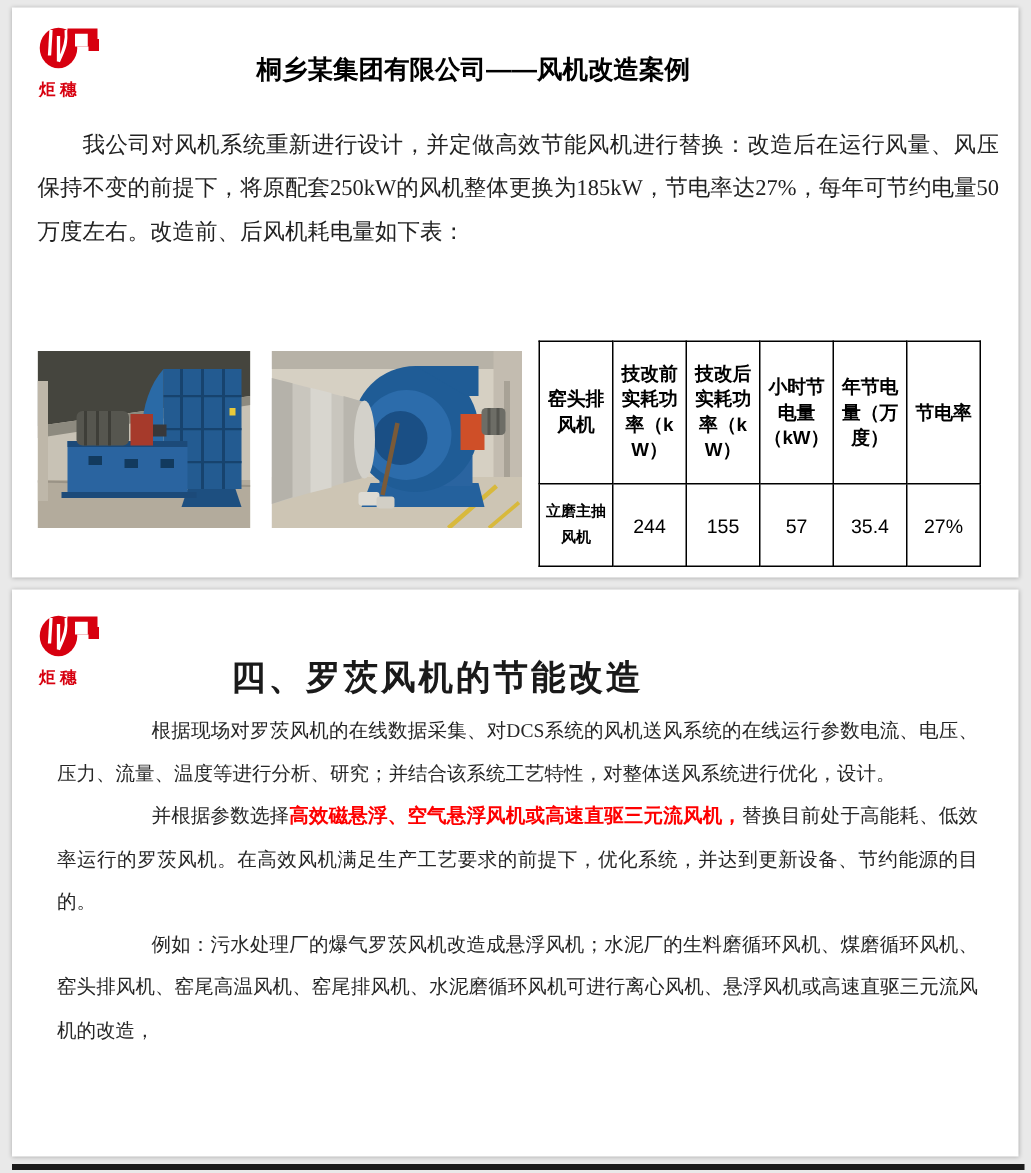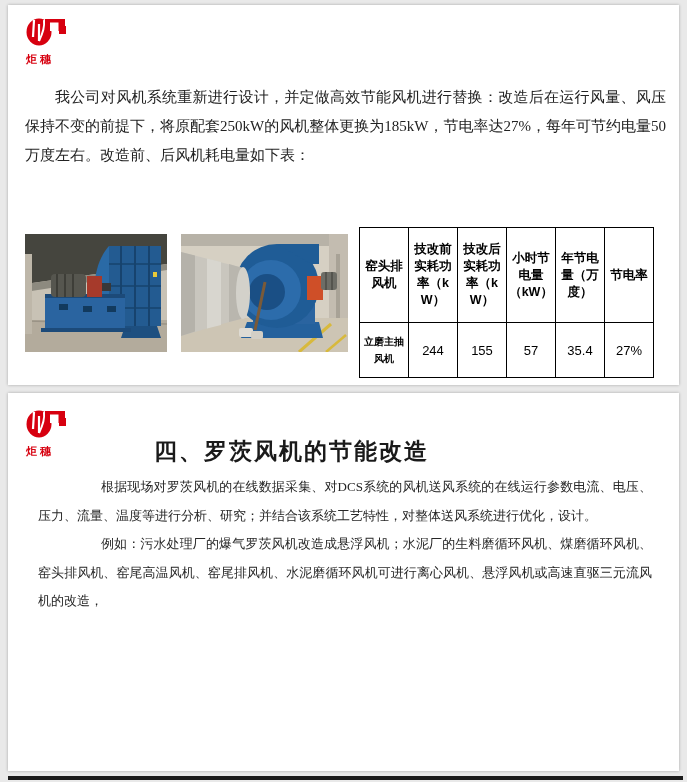--- a/index.html
+++ b/index.html
@@ -88,6 +88,7 @@
     <div class="logo-text">炬穗</div>
   </div>
 
+  <div class="p1-title">桐乡某集团有限公司——风机改造案例</div>
 
   <div class="p1-body">
     <p>我公司对风机系统重新进行设计，并定做高效节能风机进行替换：改造后在运行风量、风压保持不变的前提下，将原配套250kW的风机整体更换为185kW，节电率达27%，每年可节约电量50万度左右。改造前、后风机耗电量如下表：</p>

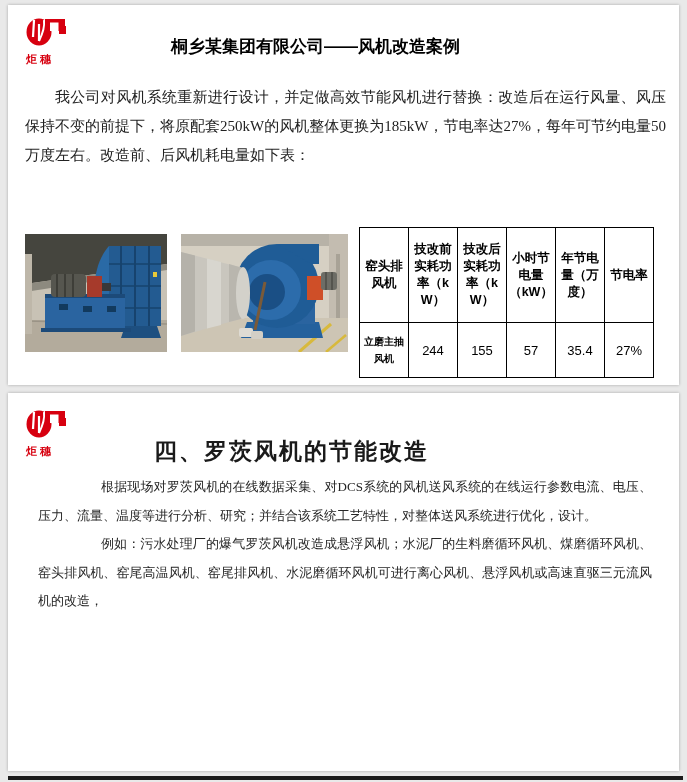--- a/index.html
+++ b/index.html
@@ -206,6 +206,7 @@
 
   <div class="p2-body">
     <p>根据现场对罗茨风机的在线数据采集、对DCS系统的风机送风系统的在线运行参数电流、电压、压力、流量、温度等进行分析、研究；并结合该系统工艺特性，对整体送风系统进行优化，设计。</p>
+    <p><span>并根据参数选择</span><span class="hl-red">高效磁悬浮、空气悬浮风机或高速直驱三元流风机，</span><span>替换目前处于高能耗、低效率运行的罗茨风机。在高效风机满足生产工艺要求的前提下，优化系统，并达到更新设备、节约能源的目的。</span></p>
     <p>例如：污水处理厂的爆气罗茨风机改造成悬浮风机；水泥厂的生料磨循环风机、煤磨循环风机、窑头排风机、窑尾高温风机、窑尾排风机、水泥磨循环风机可进行离心风机、悬浮风机或高速直驱三元流风机的改造，</p>
   </div>
 </div>

